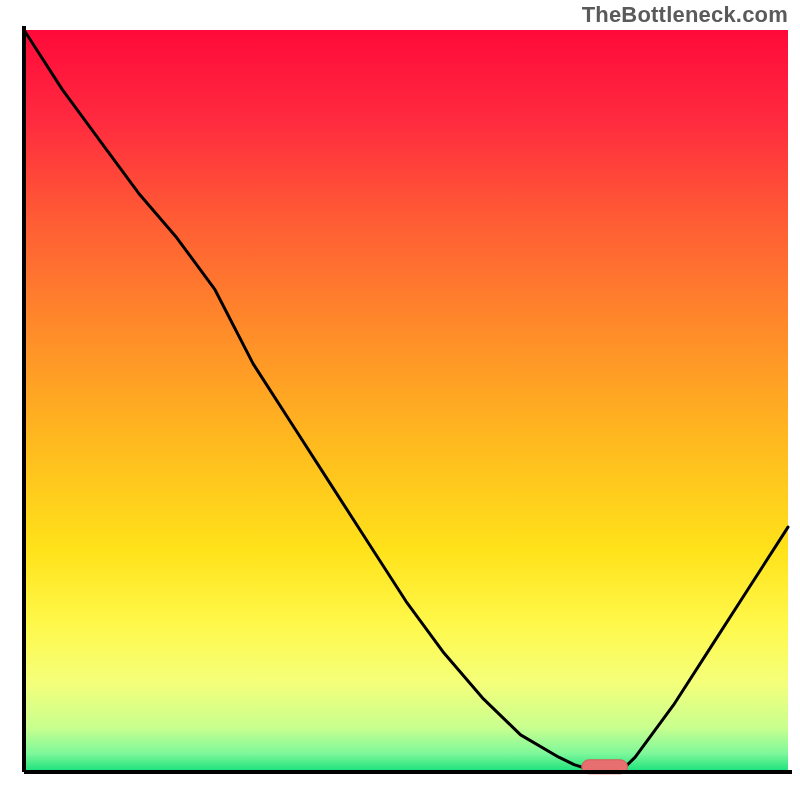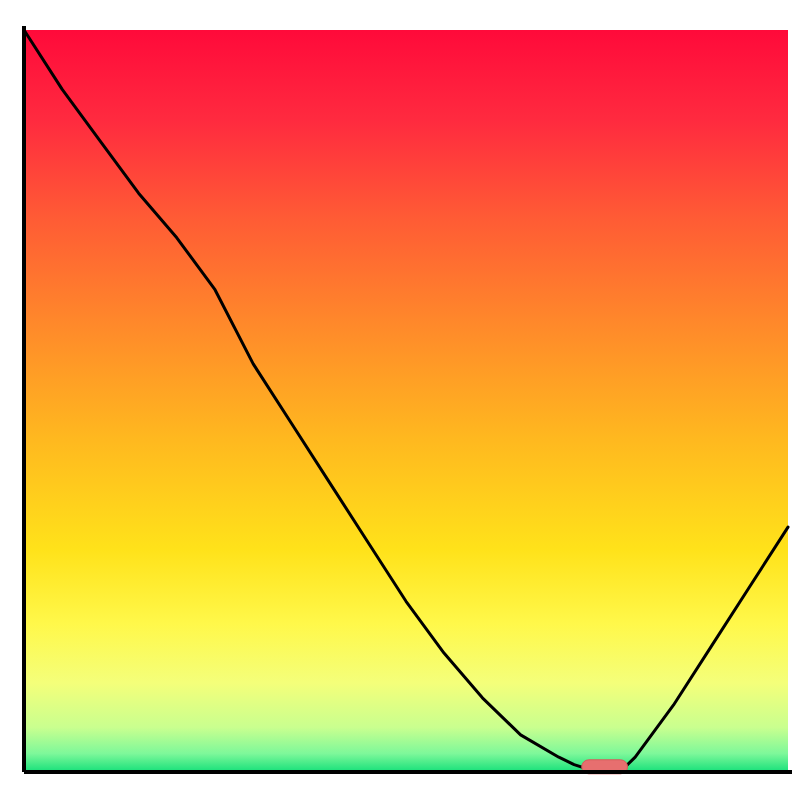--- a/index.html
+++ b/index.html
@@ -34,6 +34,7 @@
 </head>
 <body>
 <div class="frame">
+  <div class="watermark">TheBottleneck.com</div>
   <svg id="chart-svg" width="800" height="800" viewBox="0 0 800 800">
     <defs>
       <clipPath id="plot-clip">

